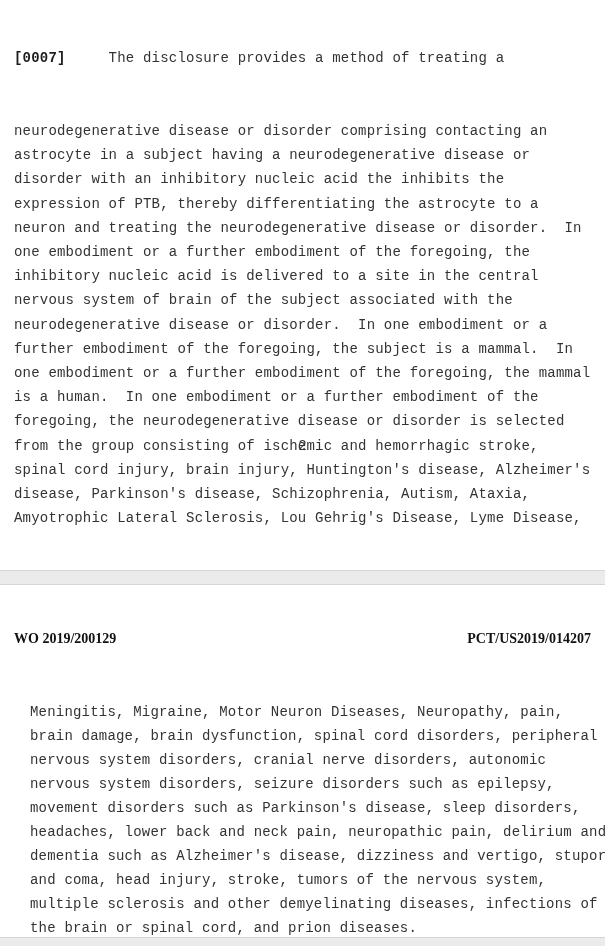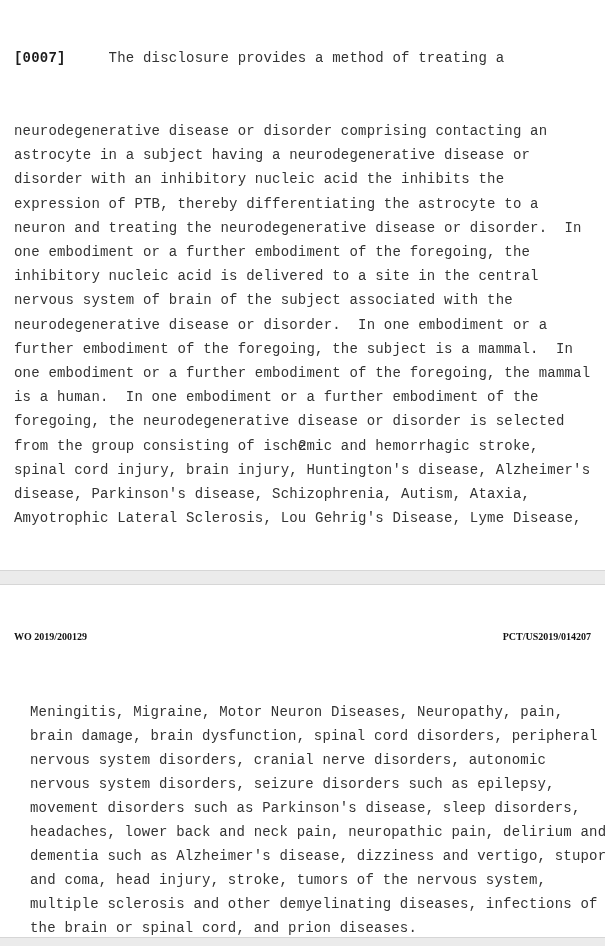--- a/index.html
+++ b/index.html
@@ -70,7 +70,7 @@
     align-items: baseline;
     font-family: "Liberation Serif", "DejaVu Serif", serif;
     font-weight: bold;
-    font-size: 10px;
+    font-size: 14px;
     color: #111111;
     letter-spacing: 0;
     white-space: pre;

